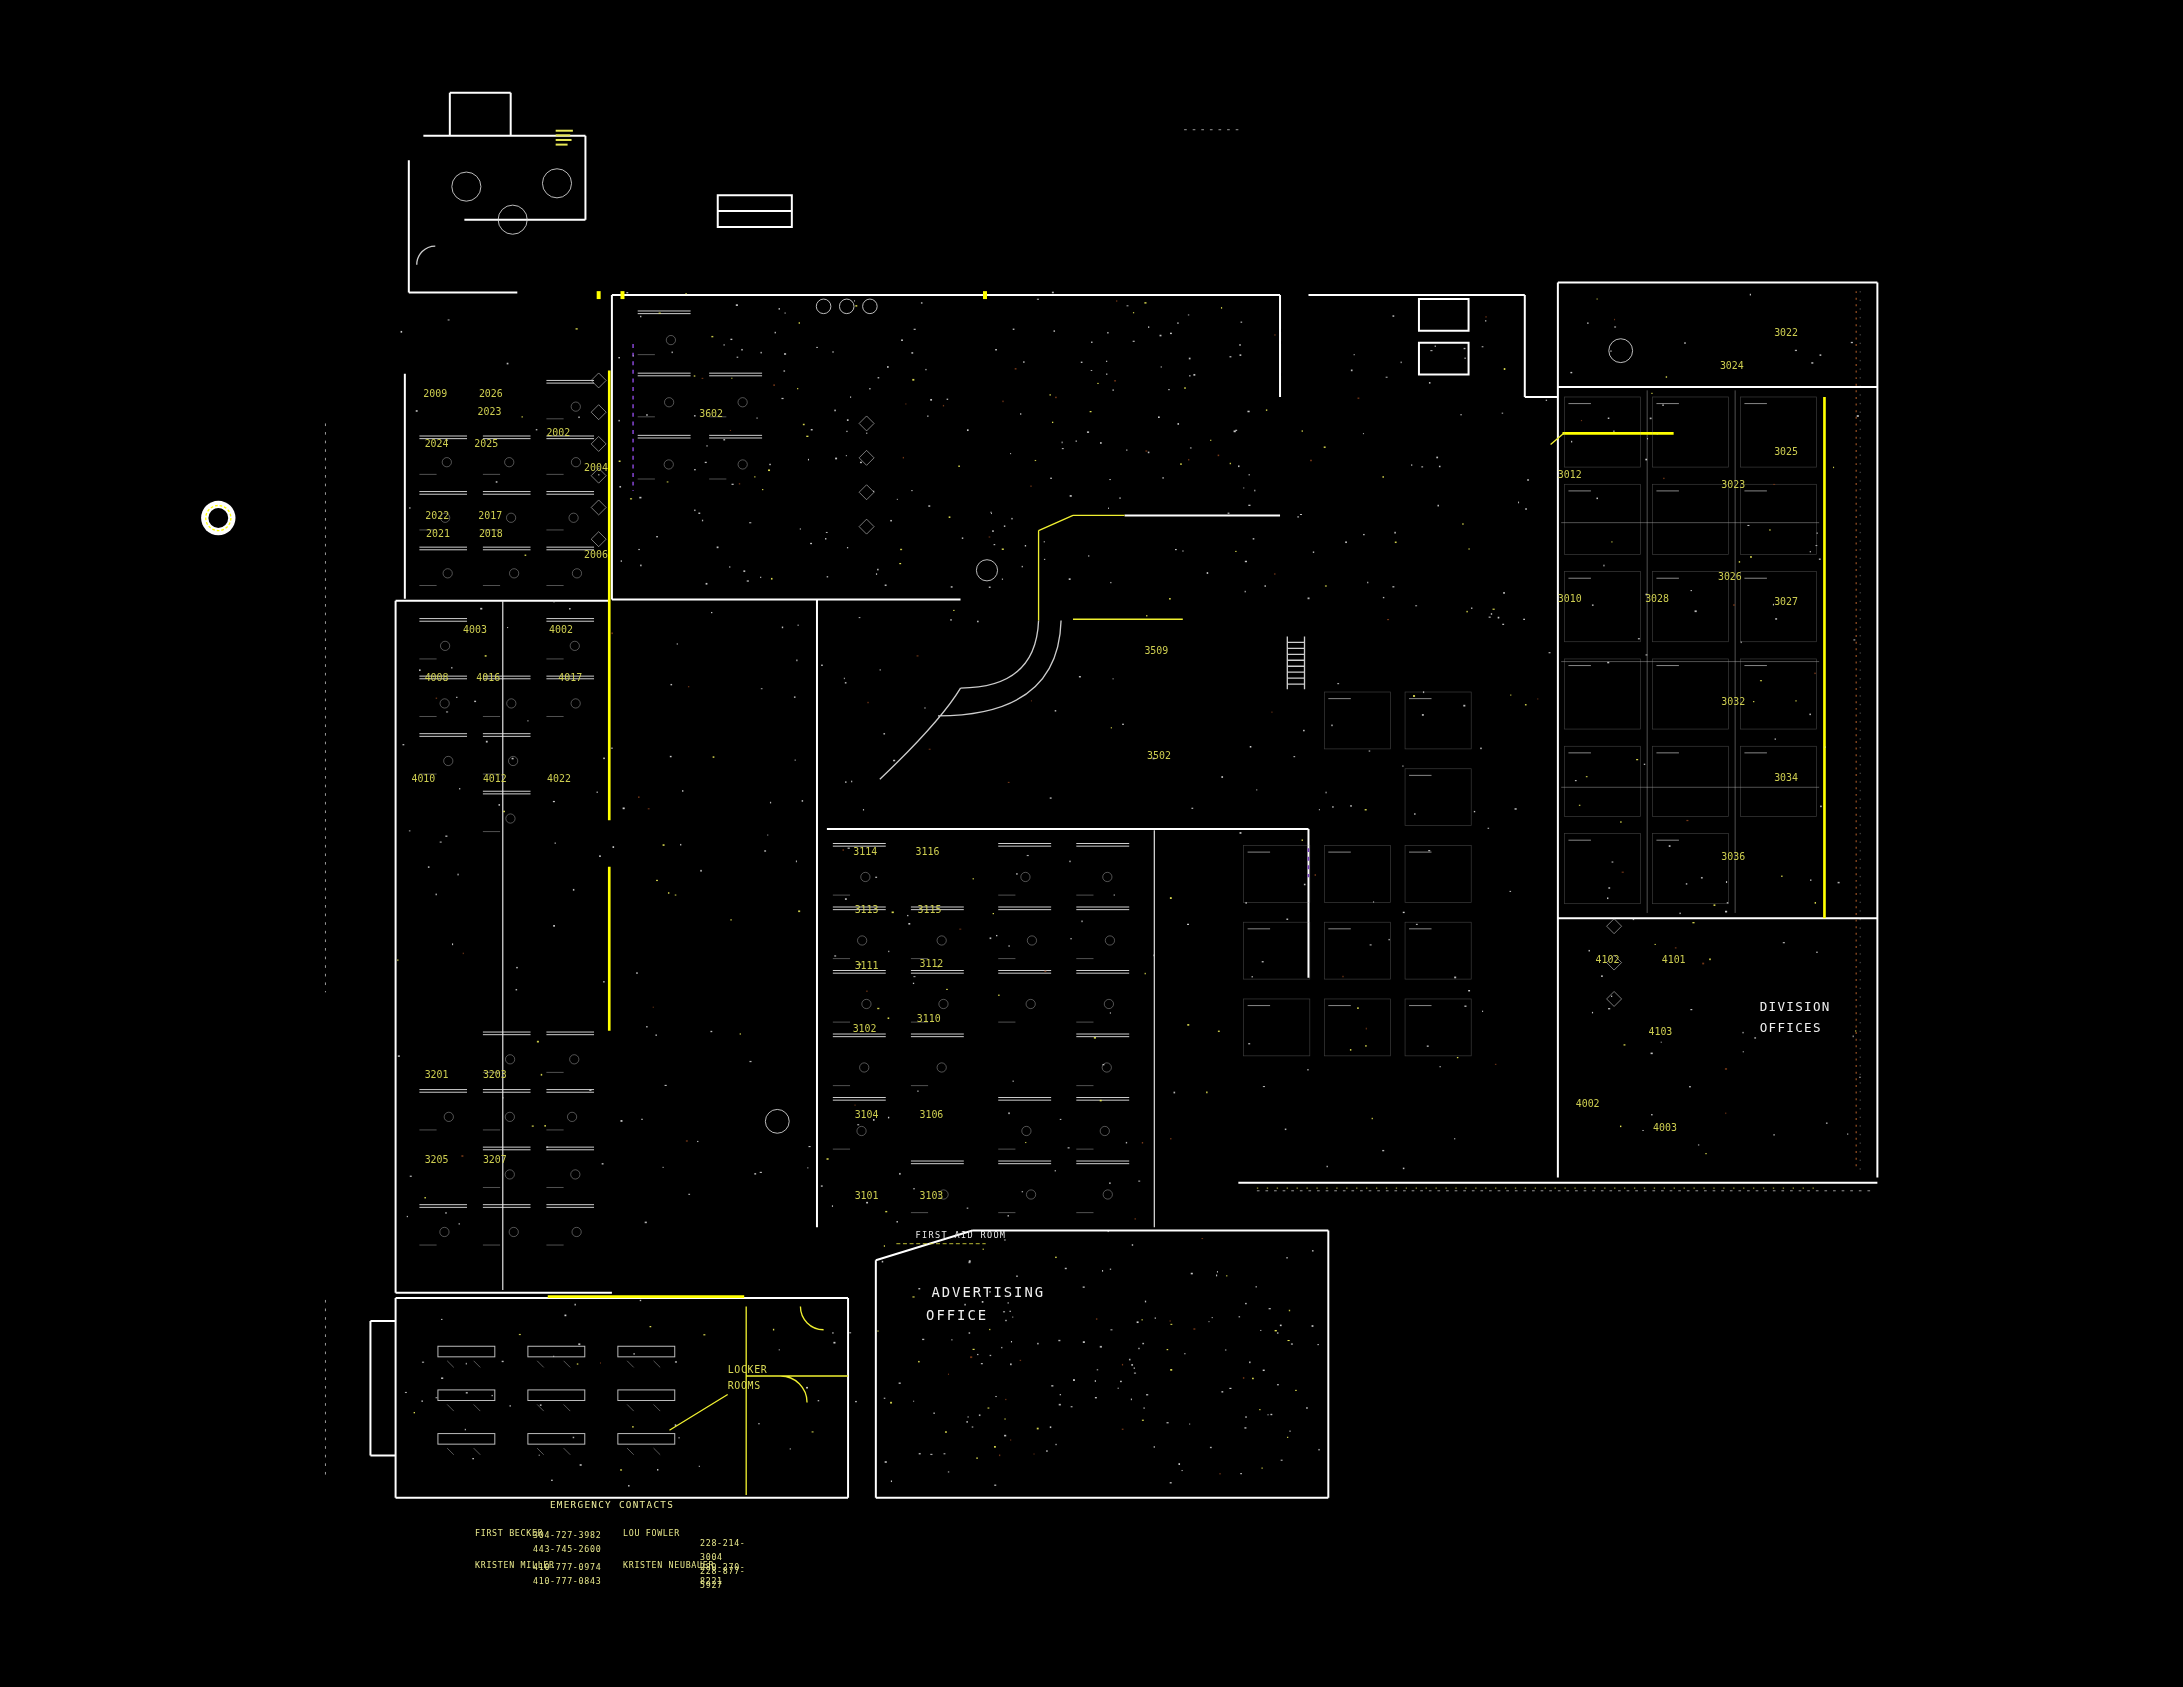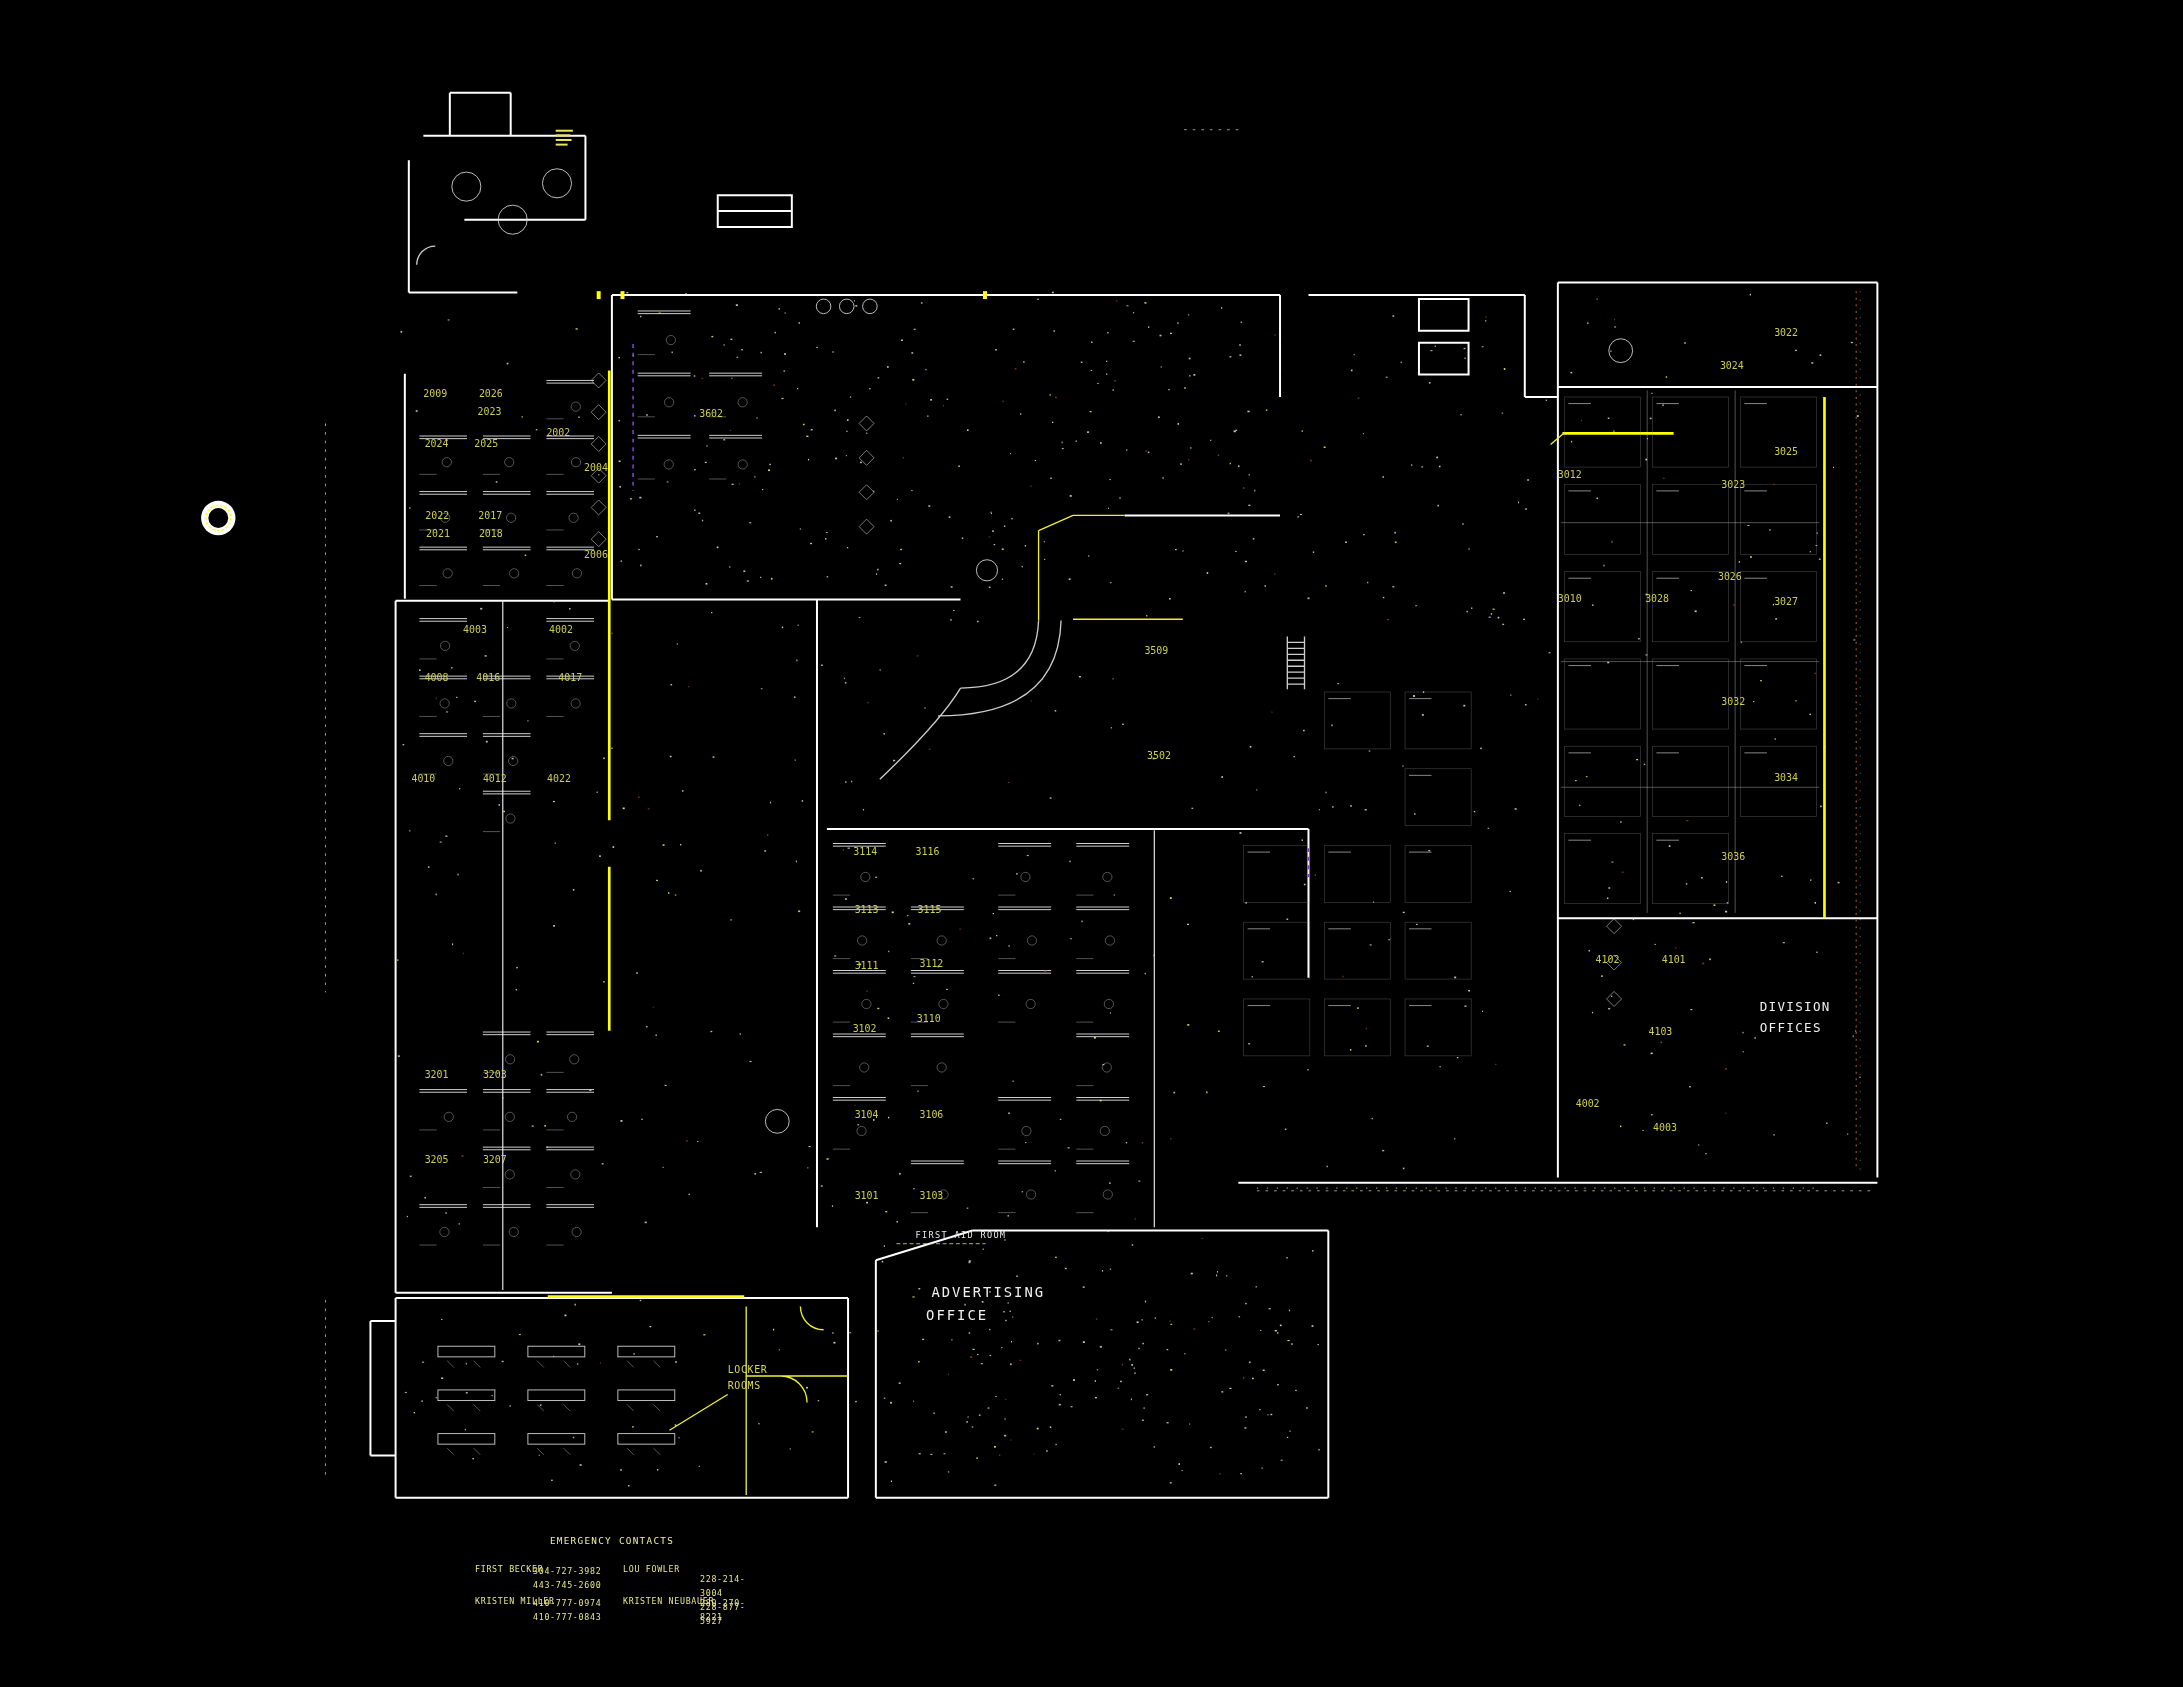--- a/index.html
+++ b/index.html
@@ -6,7 +6,7 @@
   .canvas{position:relative;width:2183px;height:1687px;background:#000;overflow:hidden;
           font-family:"DejaVu Sans Mono",monospace;}
   svg{position:absolute;left:0;top:0;}
-  .legend{position:absolute;left:463px;top:1499px;width:298px;height:93px;color:#e6e68a;margin-top:36px;}
+  .legend{position:absolute;left:463px;top:1499px;width:298px;height:93px;color:#e6e68a;}
   .legend .legend-title{position:absolute;left:0;top:0;width:100%;text-align:center;
         font-size:9.3px;letter-spacing:1.3px;color:#efef9d;}
   .legend .cell{position:absolute;font-size:8.3px;letter-spacing:0.7px;}

